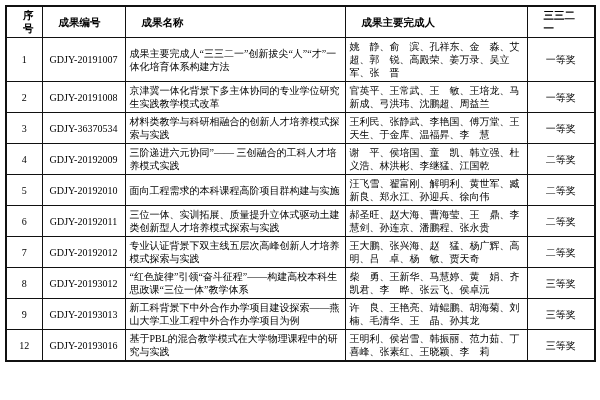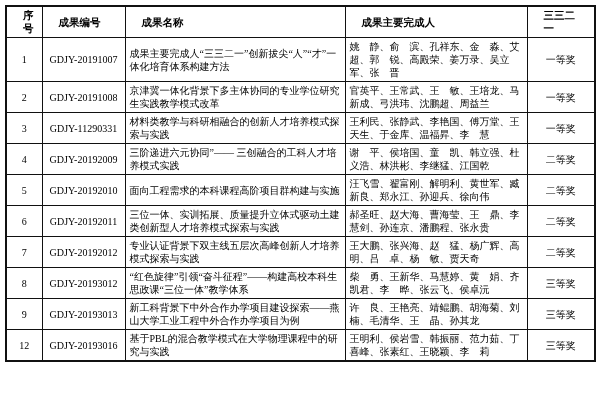--- a/index.html
+++ b/index.html
@@ -80,7 +80,7 @@
         </tr>
         <tr>
           <td class="c-center">3</td>
-          <td class="c-center c-code">GDJY-11290331</td>
+          <td class="c-center c-code">GDJY-36370534</td>
           <td class="c-left">材料类教学与科研相融合的创新人才培养模式探索与实践</td>
           <td class="c-left">王利民、张静武、李艳国、傅万堂、王天生、于金库、温福昇、李　慧</td>
           <td class="c-center">一等奖</td>

